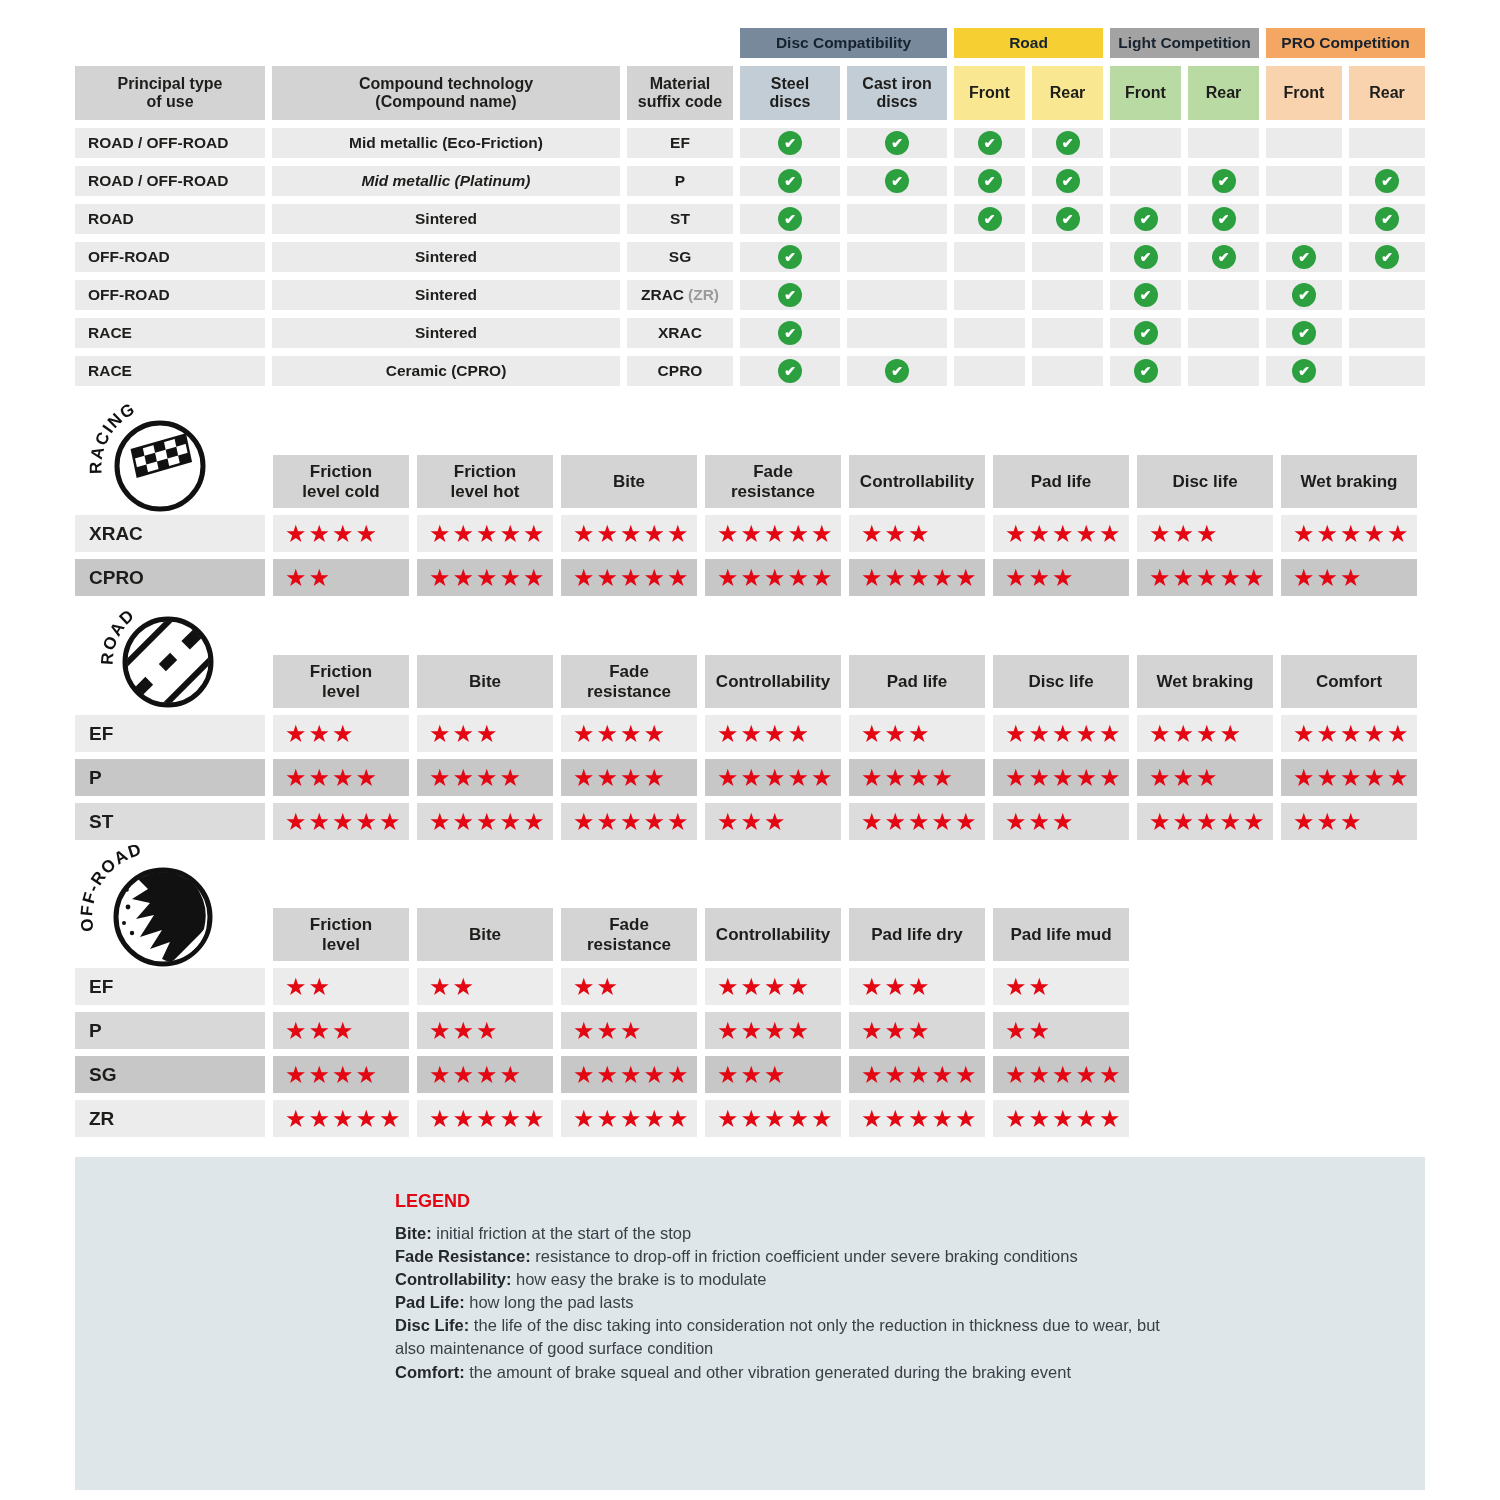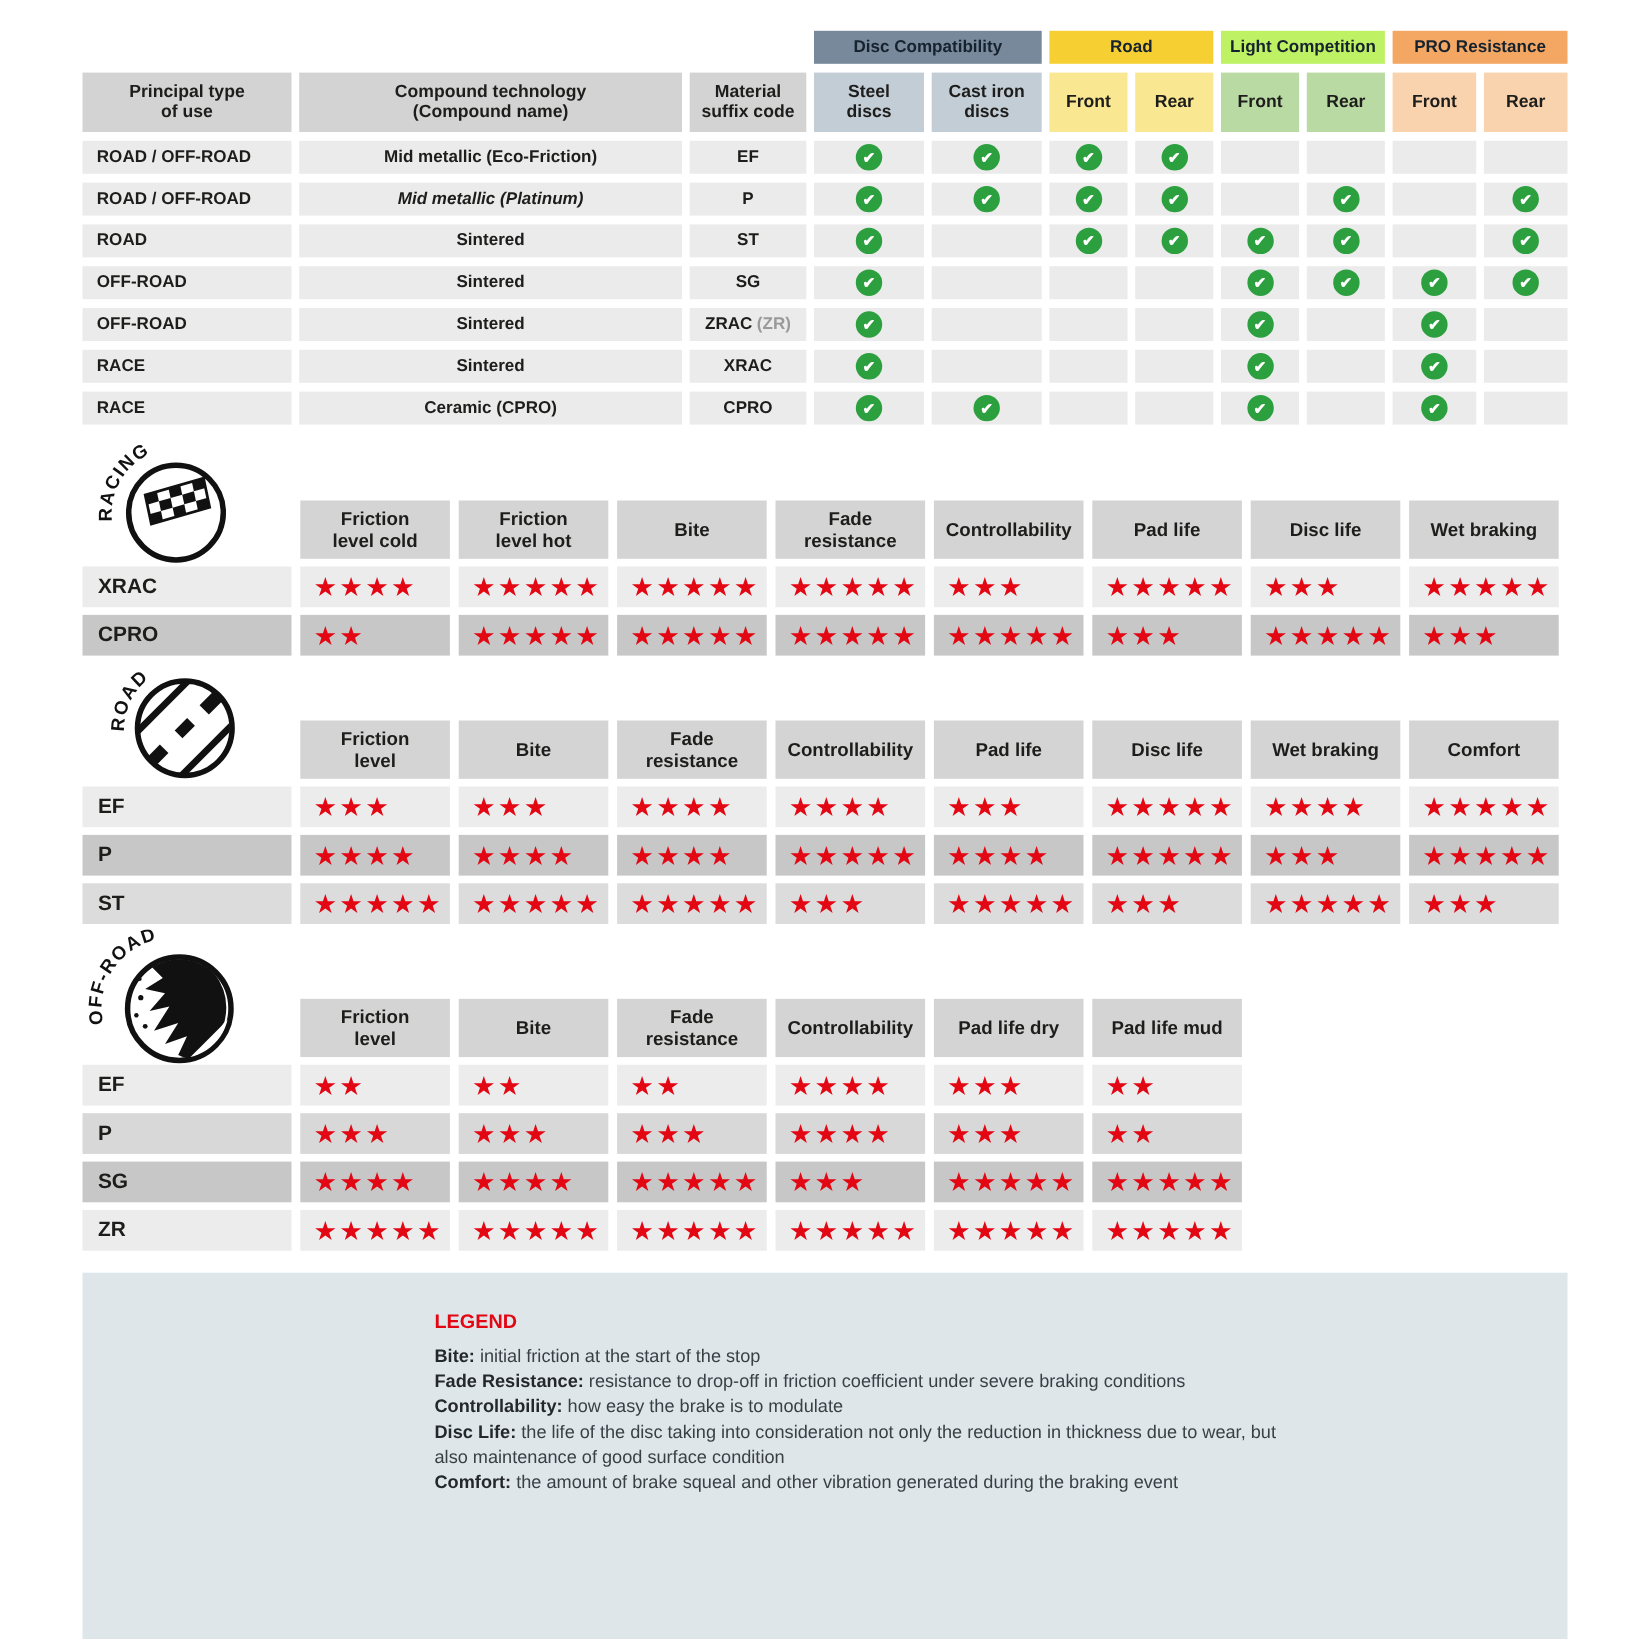--- a/index.html
+++ b/index.html
@@ -57,7 +57,7 @@
   <div id="compat-grid">
       <div class="group-hd" style="background: rgb(120, 137, 155); grid-area: 1 / 4 / auto / span 2;">Disc Compatibility</div>
       <div class="group-hd" style="background: rgb(246, 208, 51); grid-area: 1 / 6 / auto / span 2;">Road</div>
-      <div class="group-hd" style="background: #bef264; grid-area: 1 / 8 / auto / span 2;">Light Competition</div>
+      <div class="group-hd" style="background: #a3a3a3; grid-area: 1 / 8 / auto / span 2;">Light Competition</div>
       <div class="group-hd" style="background: rgb(243, 167, 99); grid-area: 1 / 10 / auto / span 2;">PRO Resistance</div>
       <div class="col-hd" style="grid-area: 2 / 1;">Principal type
 of use</div>

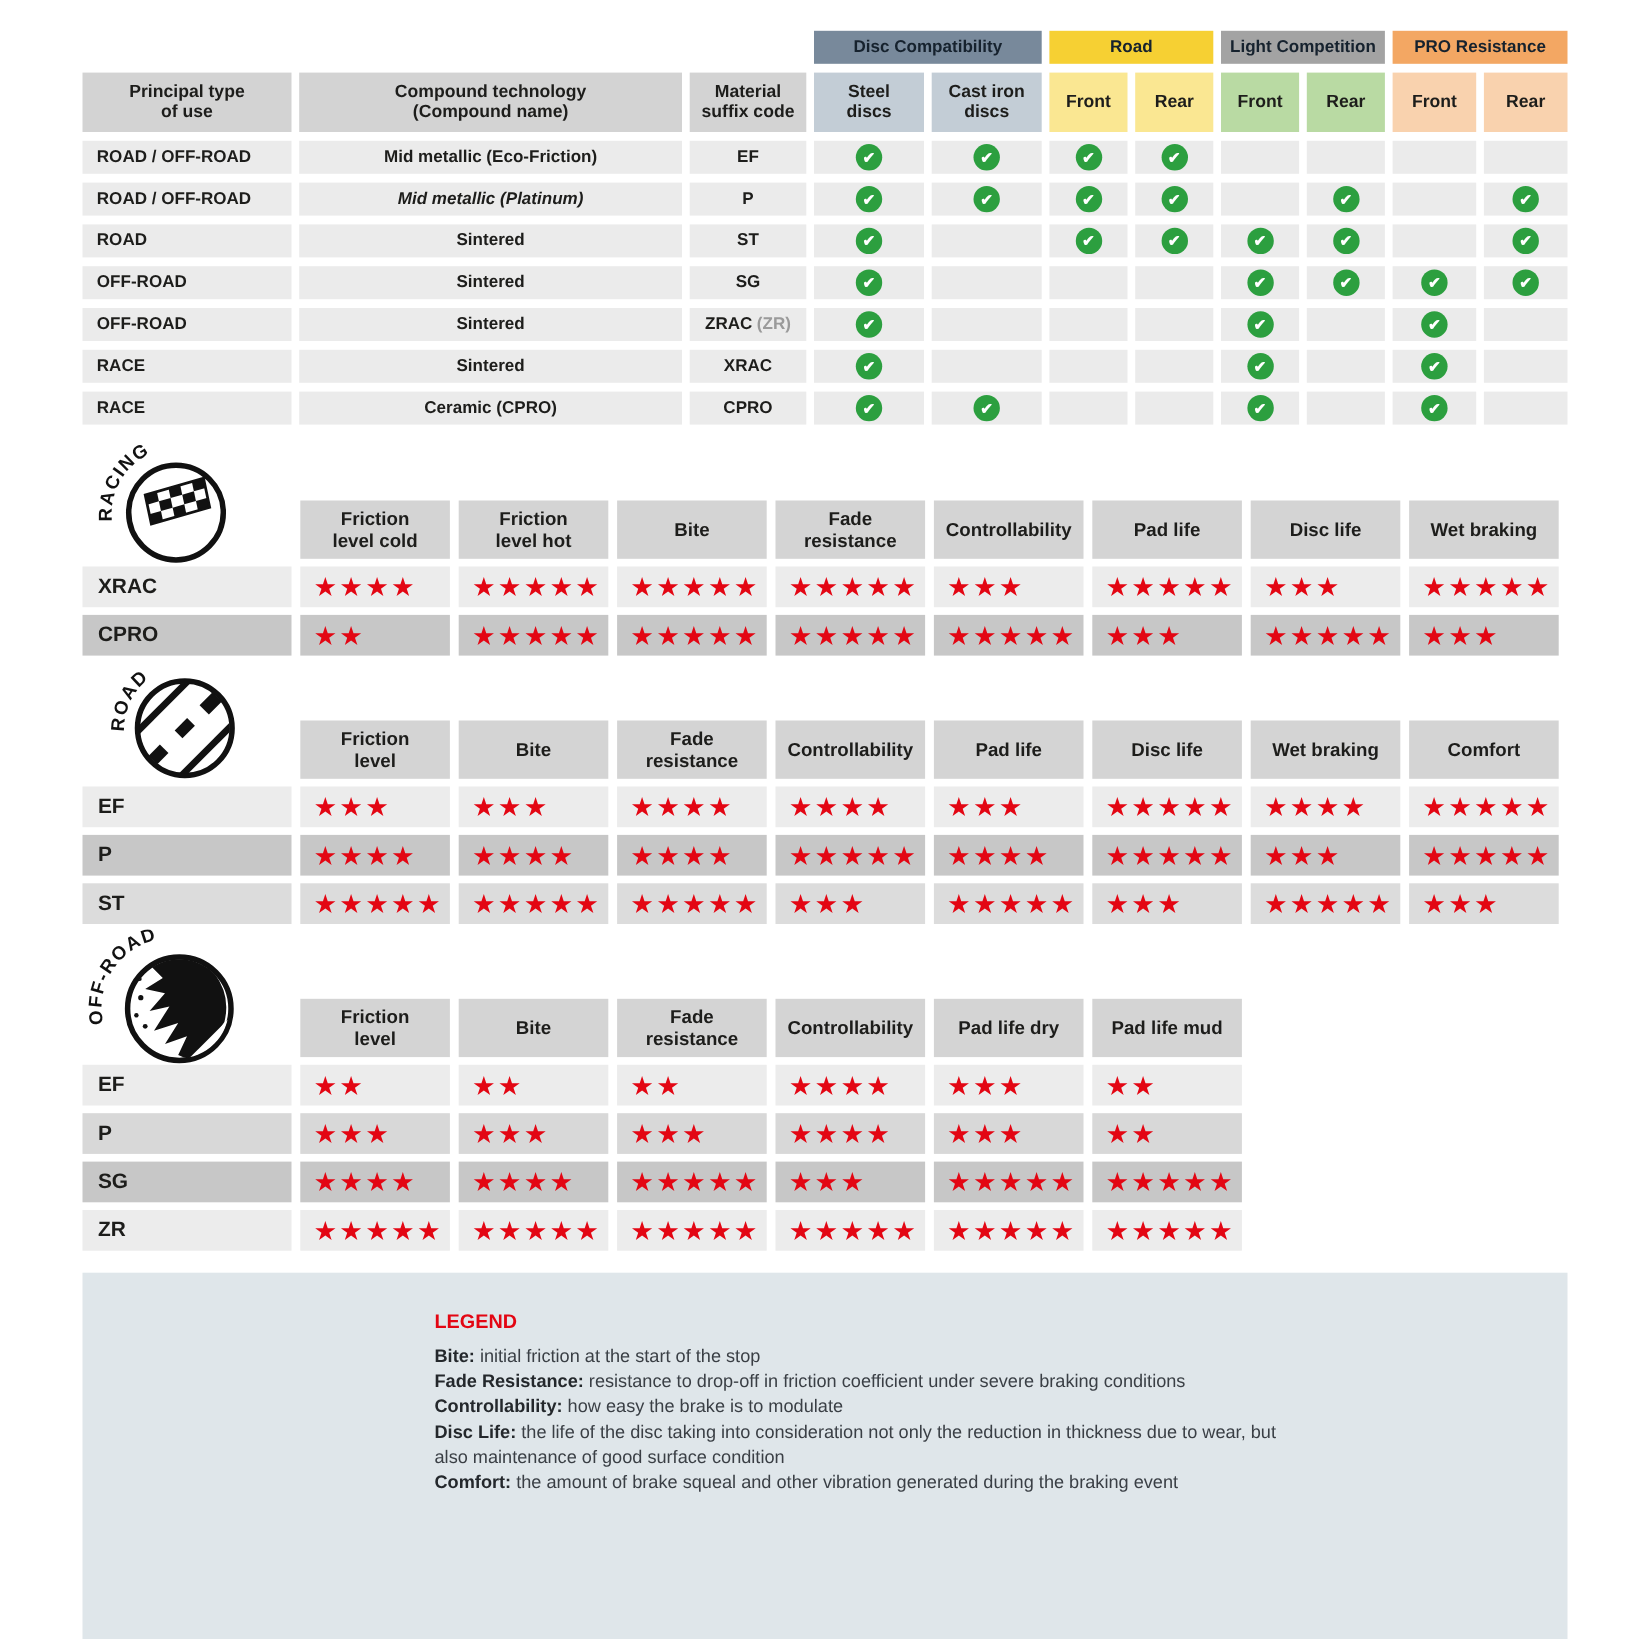--- a/index.html
+++ b/index.html
@@ -58,7 +58,7 @@
       <div class="group-hd" style="background: rgb(120, 137, 155); grid-area: 1 / 4 / auto / span 2;">Disc Compatibility</div>
       <div class="group-hd" style="background: rgb(246, 208, 51); grid-area: 1 / 6 / auto / span 2;">Road</div>
       <div class="group-hd" style="background: #a3a3a3; grid-area: 1 / 8 / auto / span 2;">Light Competition</div>
-      <div class="group-hd" style="background: rgb(243, 167, 99); grid-area: 1 / 10 / auto / span 2;">PRO Resistance</div>
+      <div class="group-hd" style="background: rgb(243, 167, 99); grid-area: 1 / 10 / auto / span 2;">PRO Competition</div>
       <div class="col-hd" style="grid-area: 2 / 1;">Principal type
 of use</div>
       <div class="col-hd" style="grid-area: 2 / 2;">Compound technology

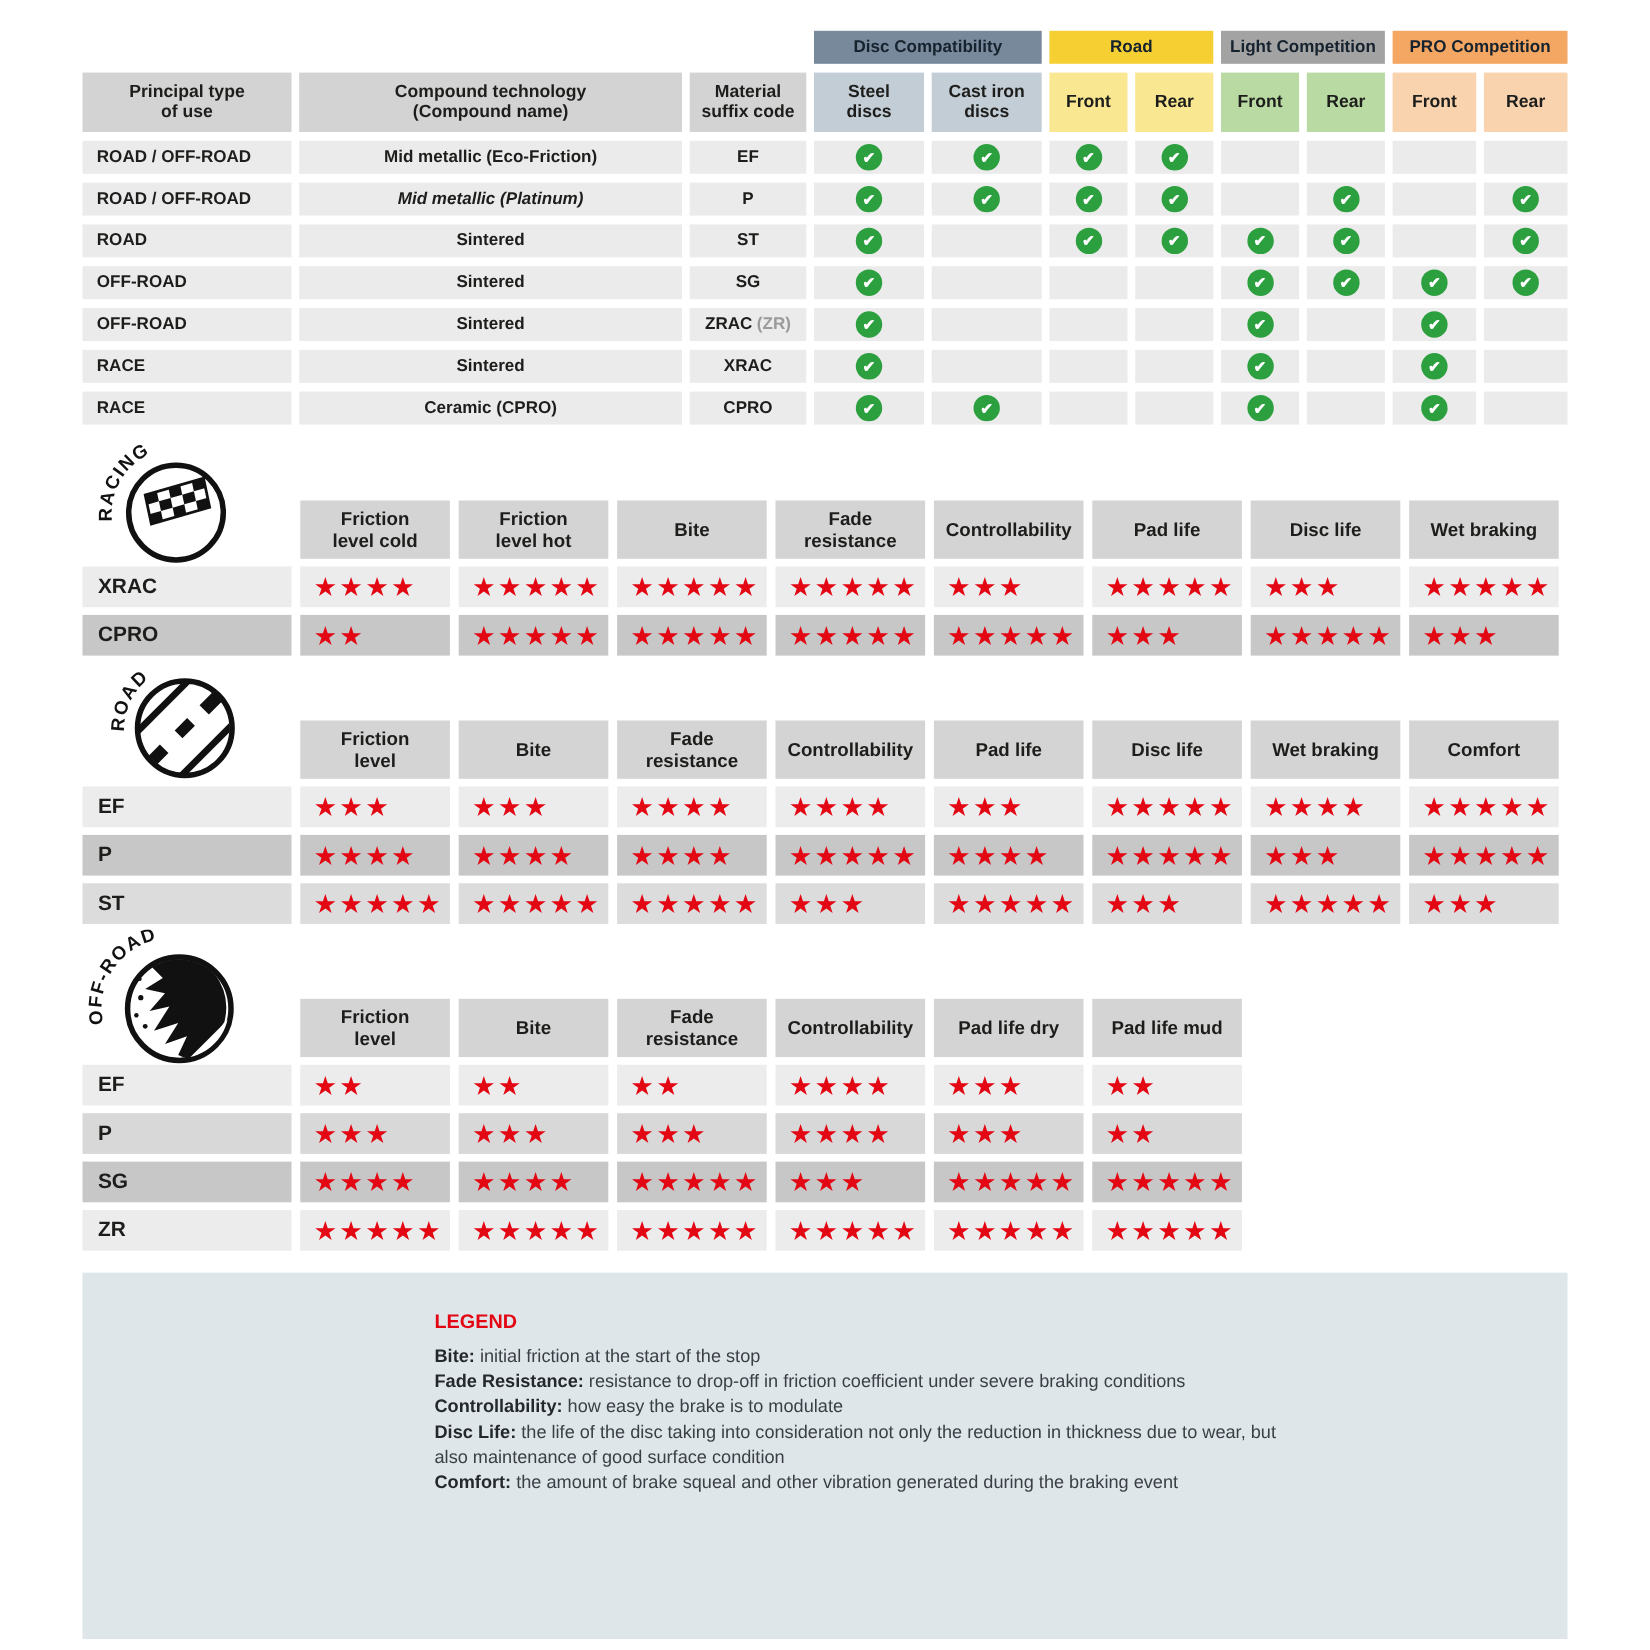--- a/index.html
+++ b/index.html
@@ -524,6 +524,7 @@
         <div class="lg-line"><span class="lg-term">Bite:</span> initial friction at the start of the stop</div>
         <div class="lg-line"><span class="lg-term">Fade Resistance:</span> resistance to drop-off in friction coefficient under severe braking conditions</div>
         <div class="lg-line"><span class="lg-term">Controllability:</span> how easy the brake is to modulate</div>
+        <div class="lg-line"><span class="lg-term">Pad Life:</span> how long the pad lasts</div>
         <div class="lg-line"><span class="lg-term">Disc Life:</span> the life of the disc taking into consideration not only the reduction in thickness due to wear, but also maintenance of good surface condition</div>
         <div class="lg-line"><span class="lg-term">Comfort:</span> the amount of brake squeal and other vibration generated during the braking event</div>
       </div>

